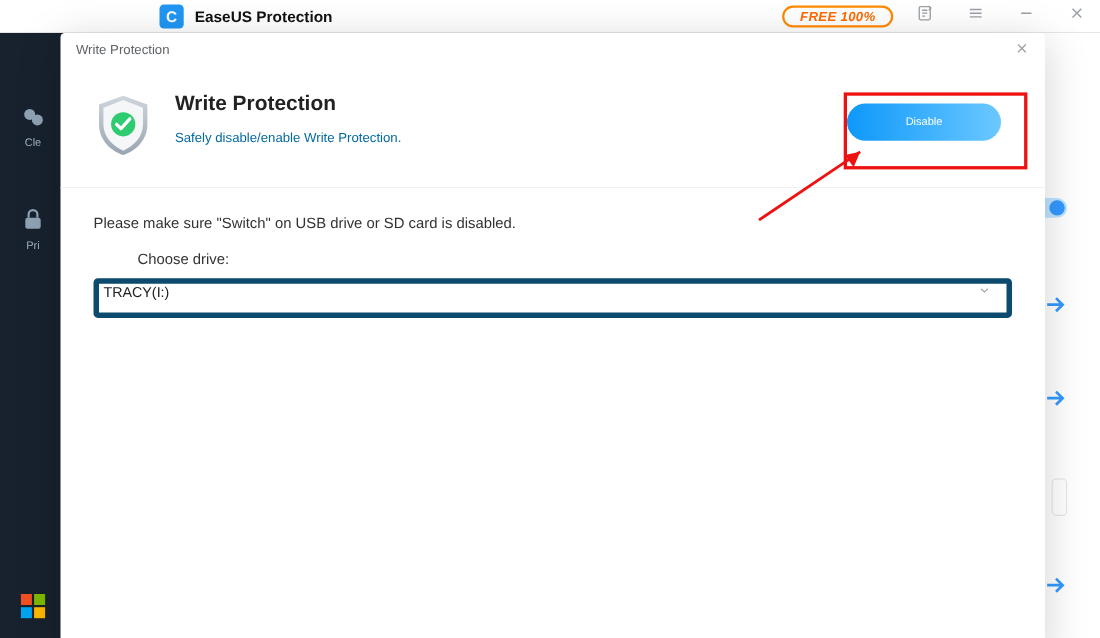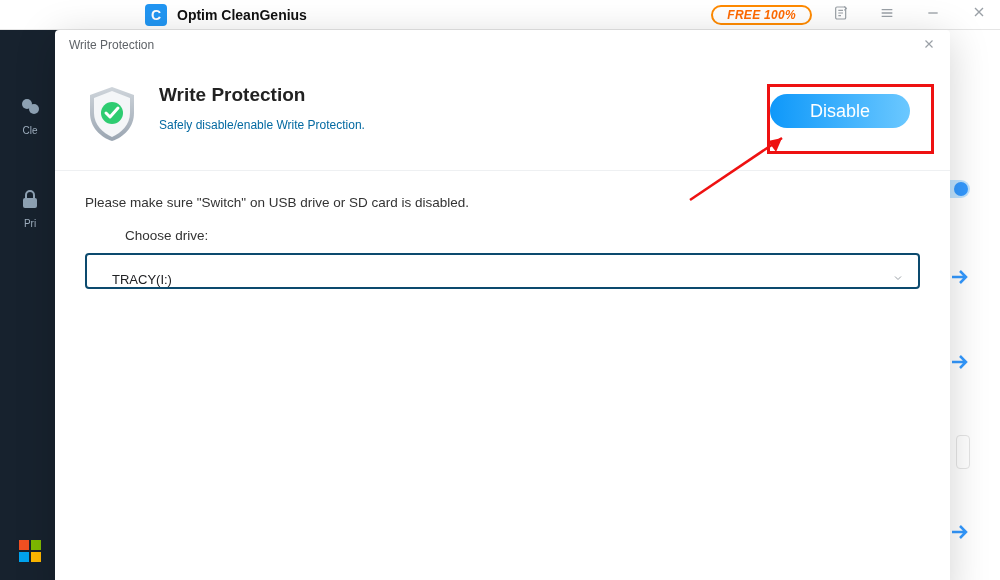--- a/index.html
+++ b/index.html
@@ -60,7 +60,7 @@
     <div class="app-logo">
         <span>C</span>
       </div>
-    <div class="app-title">Optim CleanGenius</div>
+    <div class="app-title">EaseUS Protection</div>
     <div class="free-badge">FREE 100%</div>
     <div class="titlebar-icons">
       <div class="tb-icon">

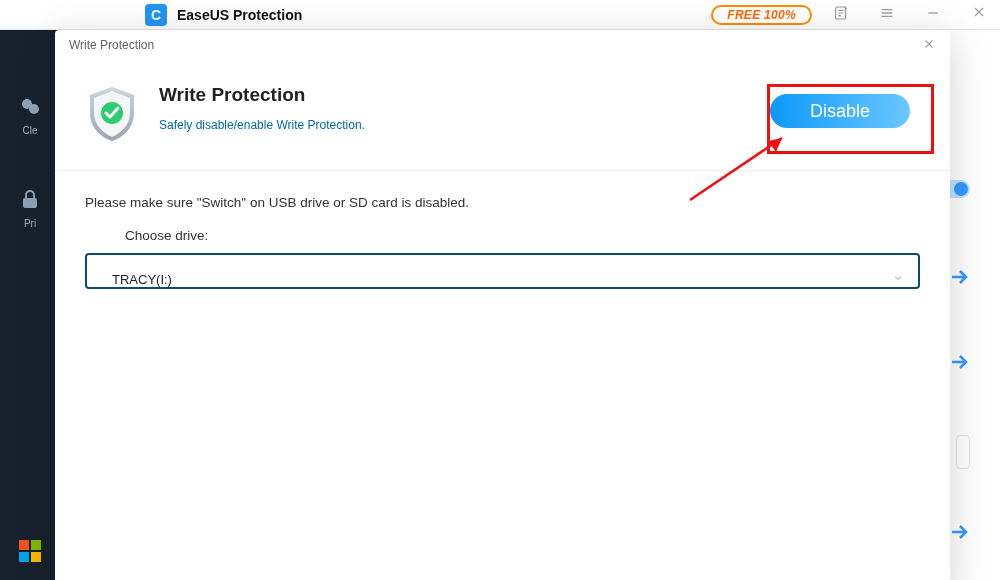--- a/index.html
+++ b/index.html
@@ -40,7 +40,7 @@
   .header-text h2 { font-size: 19px; font-weight: 700; color: #222; margin-bottom: 12px; }
   .header-text p { font-size: 12px; color: #0369a1; }
   
-  .disable-btn { position: absolute; right: 40px; top: 34px; width: 140px; height: 34px; border-radius: 17px; background: linear-gradient(90deg, #0e98fa 0%, #6bc8ff 100%); color: #fff; font-size: 18px; display: flex; align-items: center; justify-content: center; cursor: pointer; border: none; }
+  .disable-btn { position: absolute; right: 40px; top: 34px; width: 140px; height: 34px; border-radius: 17px; background: linear-gradient(90deg, #0e98fa 0%, #6bc8ff 100%); color: #fff; font-size: 10px; display: flex; align-items: center; justify-content: center; cursor: pointer; border: none; }
 
   .red-box { position: absolute; border: 3px solid #e11; pointer-events: none; left: 767px; top: 84px; width: 167px; height: 70px; }
   .red-arrow { position: absolute; left: 682px; top: 128px; width: 120px; height: 80px; pointer-events: none; }

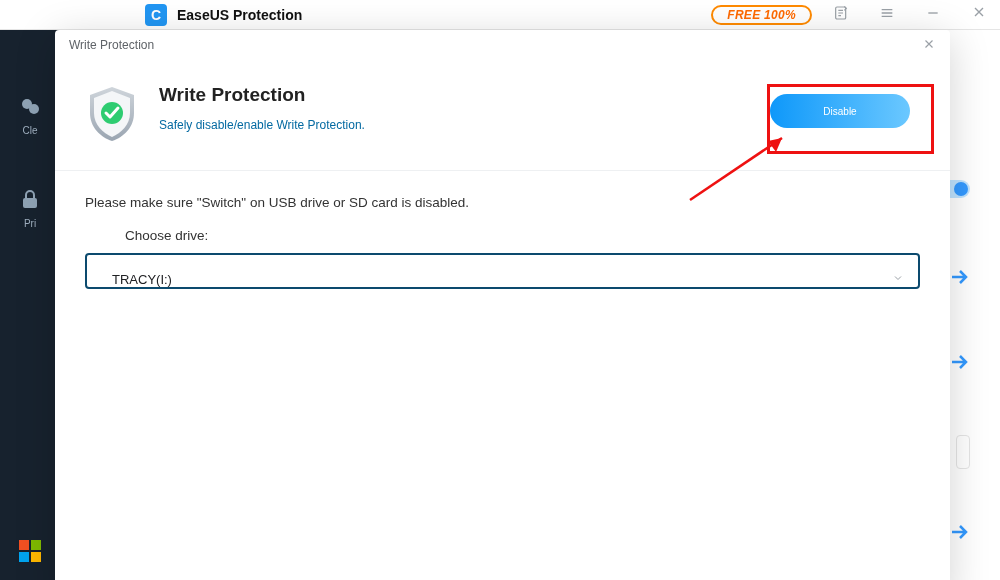--- a/index.html
+++ b/index.html
@@ -48,7 +48,7 @@
   .modal-body { padding: 24px 30px; }
   .hint-text { font-size: 13.5px; color: #333; margin-bottom: 18px; }
   .label-text { font-size: 13.5px; color: #333; margin-bottom: 10px; margin-left: 40px; }
-  .drive-select { width: 100%; height: 36px; border: 2px solid #0c4a6e; border-radius: 4px; background: #fff; display: flex; align-items: flex-end; padding: 0 25px; font-size: 13px; color: #202124; position: relative; cursor: pointer; }
+  .drive-select { width: 100%; height: 36px; border: 5px solid #0c4a6e; border-radius: 4px; background: #fff; display: flex; align-items: flex-start; padding: 0 4px; font-size: 13px; color: #202124; position: relative; cursor: pointer; }
   .drive-select .chev { position: absolute; right: 14px; color: #9aa0a6; }
 </style>
 </head>

